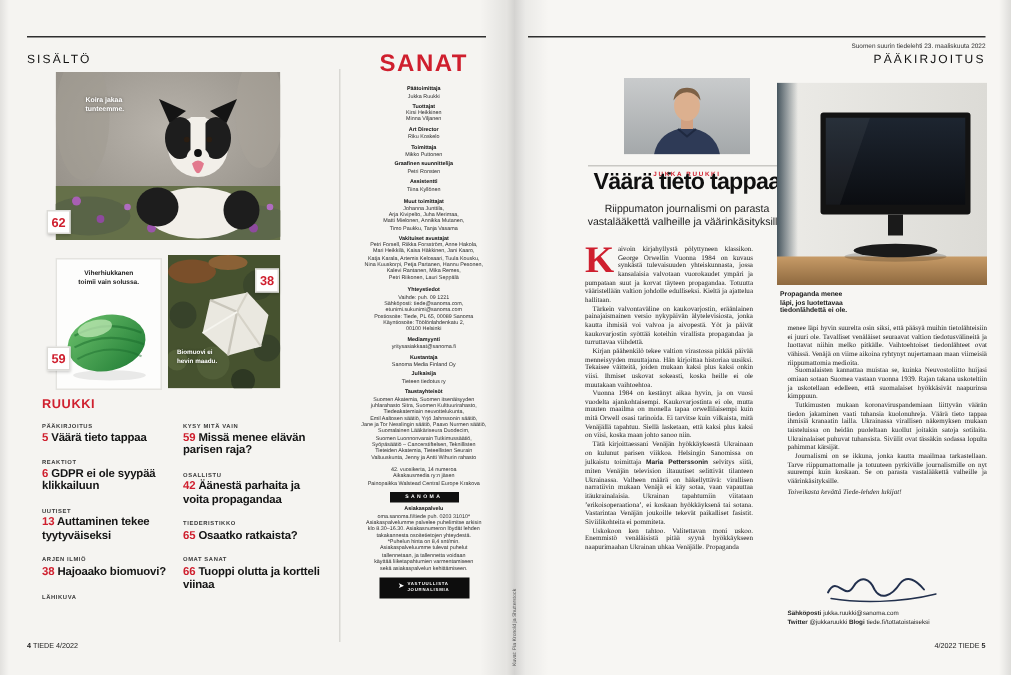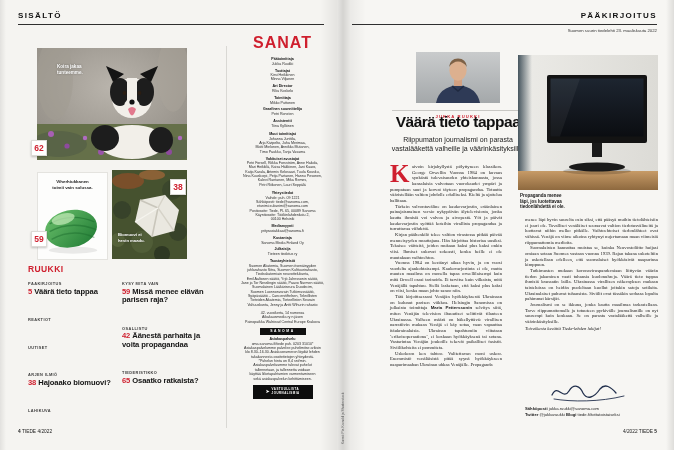--- a/index.html
+++ b/index.html
@@ -24,7 +24,7 @@
   .pre { white-space: pre-line; }
 
   
-  .kicker { font-size:8px; font-weight:bold; letter-spacing:1.4px; color:#111; }
+  .kicker { font-size:8px; font-weight:normal; letter-spacing:1.4px; color:#111;margin-top:24px; }
   .rule-dark { border-top:1px solid #2f2f2f; }
 
   

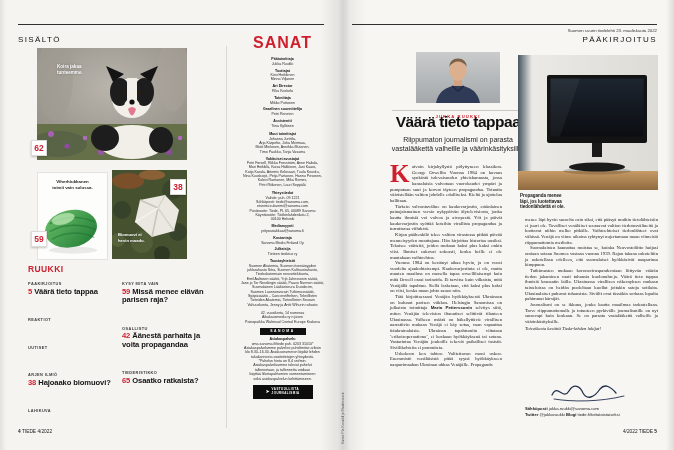--- a/index.html
+++ b/index.html
@@ -39,7 +39,7 @@
 
   
   .vakiot { font-size:8.5px; font-weight:bold; color:#cf1f2e; letter-spacing:.4px; }
-  .toc-col { position:absolute; display:flex; flex-direction:column; gap:21px;justify-content:space-between; }
+  .toc-col { position:absolute; display:flex; flex-direction:column; gap:9px;justify-content:space-between; }
   .toc-cat { font-size:3.9px; font-weight:bold; letter-spacing:.4px; color:#3c3c3c; margin-bottom:1.5px; }
   .toc-line { font-size:7.6px; font-weight:bold; line-height:8.6px; letter-spacing:-.1px; color:#141414; }
   .toc-num { color:#cf1f2e; }

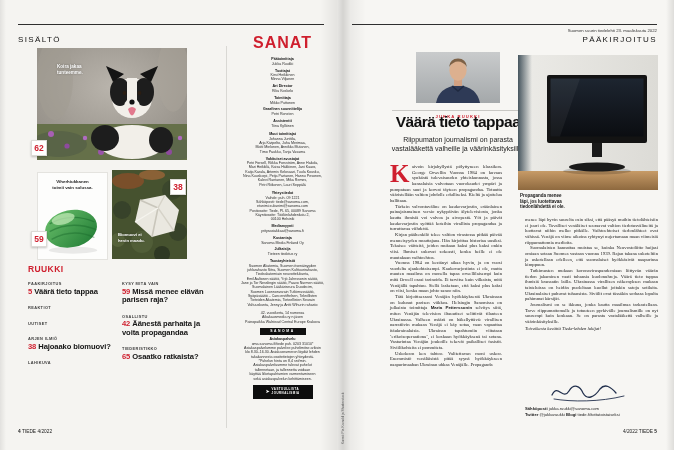--- a/index.html
+++ b/index.html
@@ -179,6 +179,7 @@
     </div>
     <div>
       <div class="toc-cat">REAKTIOT</div>
+      <div class="toc-line"><span class="toc-num">6</span> <span>GDPR ei ole syypää klikkailuun</span></div>
     </div>
     <div>
       <div class="toc-cat">UUTISET</div>

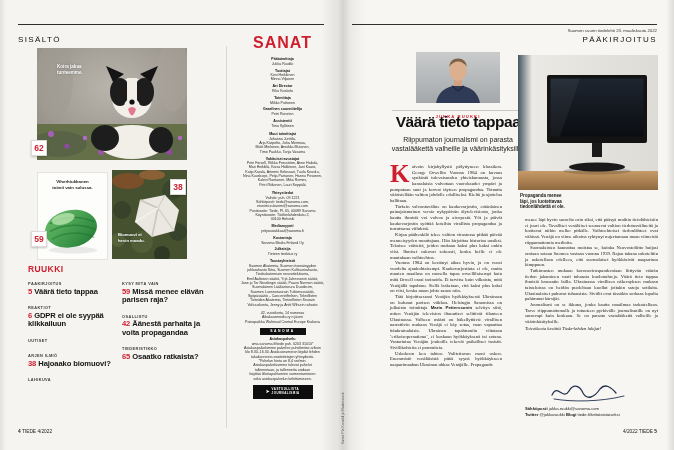--- a/index.html
+++ b/index.html
@@ -183,6 +183,7 @@
     </div>
     <div>
       <div class="toc-cat">UUTISET</div>
+      <div class="toc-line"><span class="toc-num">13</span> <span>Auttaminen tekee tyytyväiseksi</span></div>
     </div>
     <div>
       <div class="toc-cat">ARJEN ILMIÖ</div>

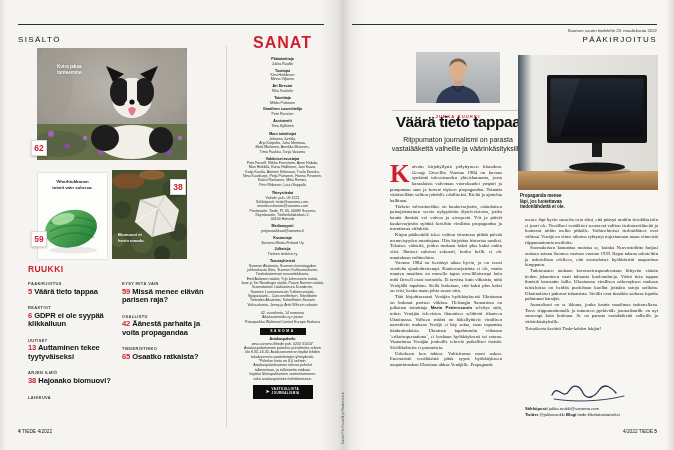--- a/index.html
+++ b/index.html
@@ -207,6 +207,10 @@
       <div class="toc-cat">TIEDERISTIKKO</div>
       <div class="toc-line"><span class="toc-num">65</span> <span>Osaatko ratkaista?</span></div>
     </div>
+    <div>
+      <div class="toc-cat">OMAT SANAT</div>
+      <div class="toc-line"><span class="toc-num">66</span> <span>Tuoppi olutta ja kortteli viinaa</span></div>
+    </div>
   </div>
 
   <div class="abs" style="left:226px; top:46px; width:1px; height:382px; background:#d9d8d4;"></div>

